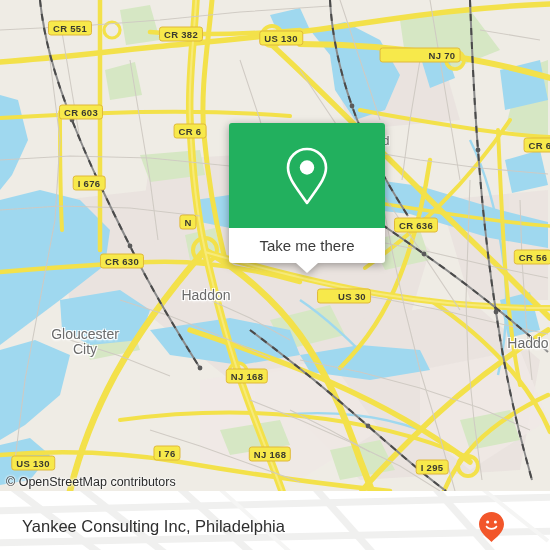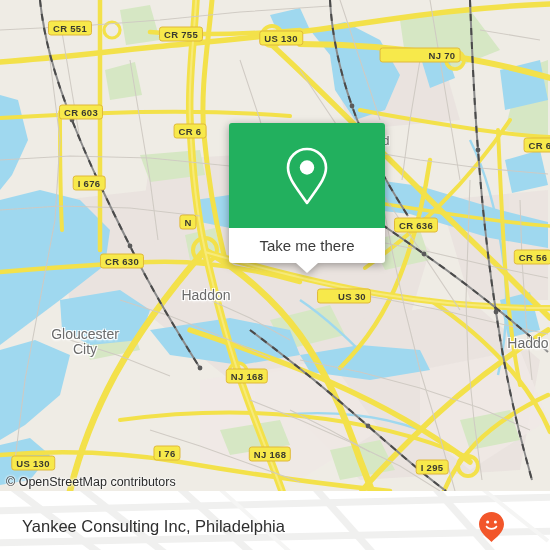--- a/index.html
+++ b/index.html
@@ -308,7 +308,7 @@
 
     <div id="shield-host">
         <div class="shield" style="left: 70px; top: 28px;">CR 551</div>
-        <div class="shield" style="left: 181px; top: 34px;">CR 755</div>
+        <div class="shield" style="left: 181px; top: 34px;">CR 382</div>
         <div class="shield" style="left: 281px; top: 38px;">US 130</div>
         <div class="shield" style="left: 420px; top: 55px; padding-left: 48px;">NJ 70</div>
         <div class="shield" style="left: 540px; top: 145px;">CR 6</div>

